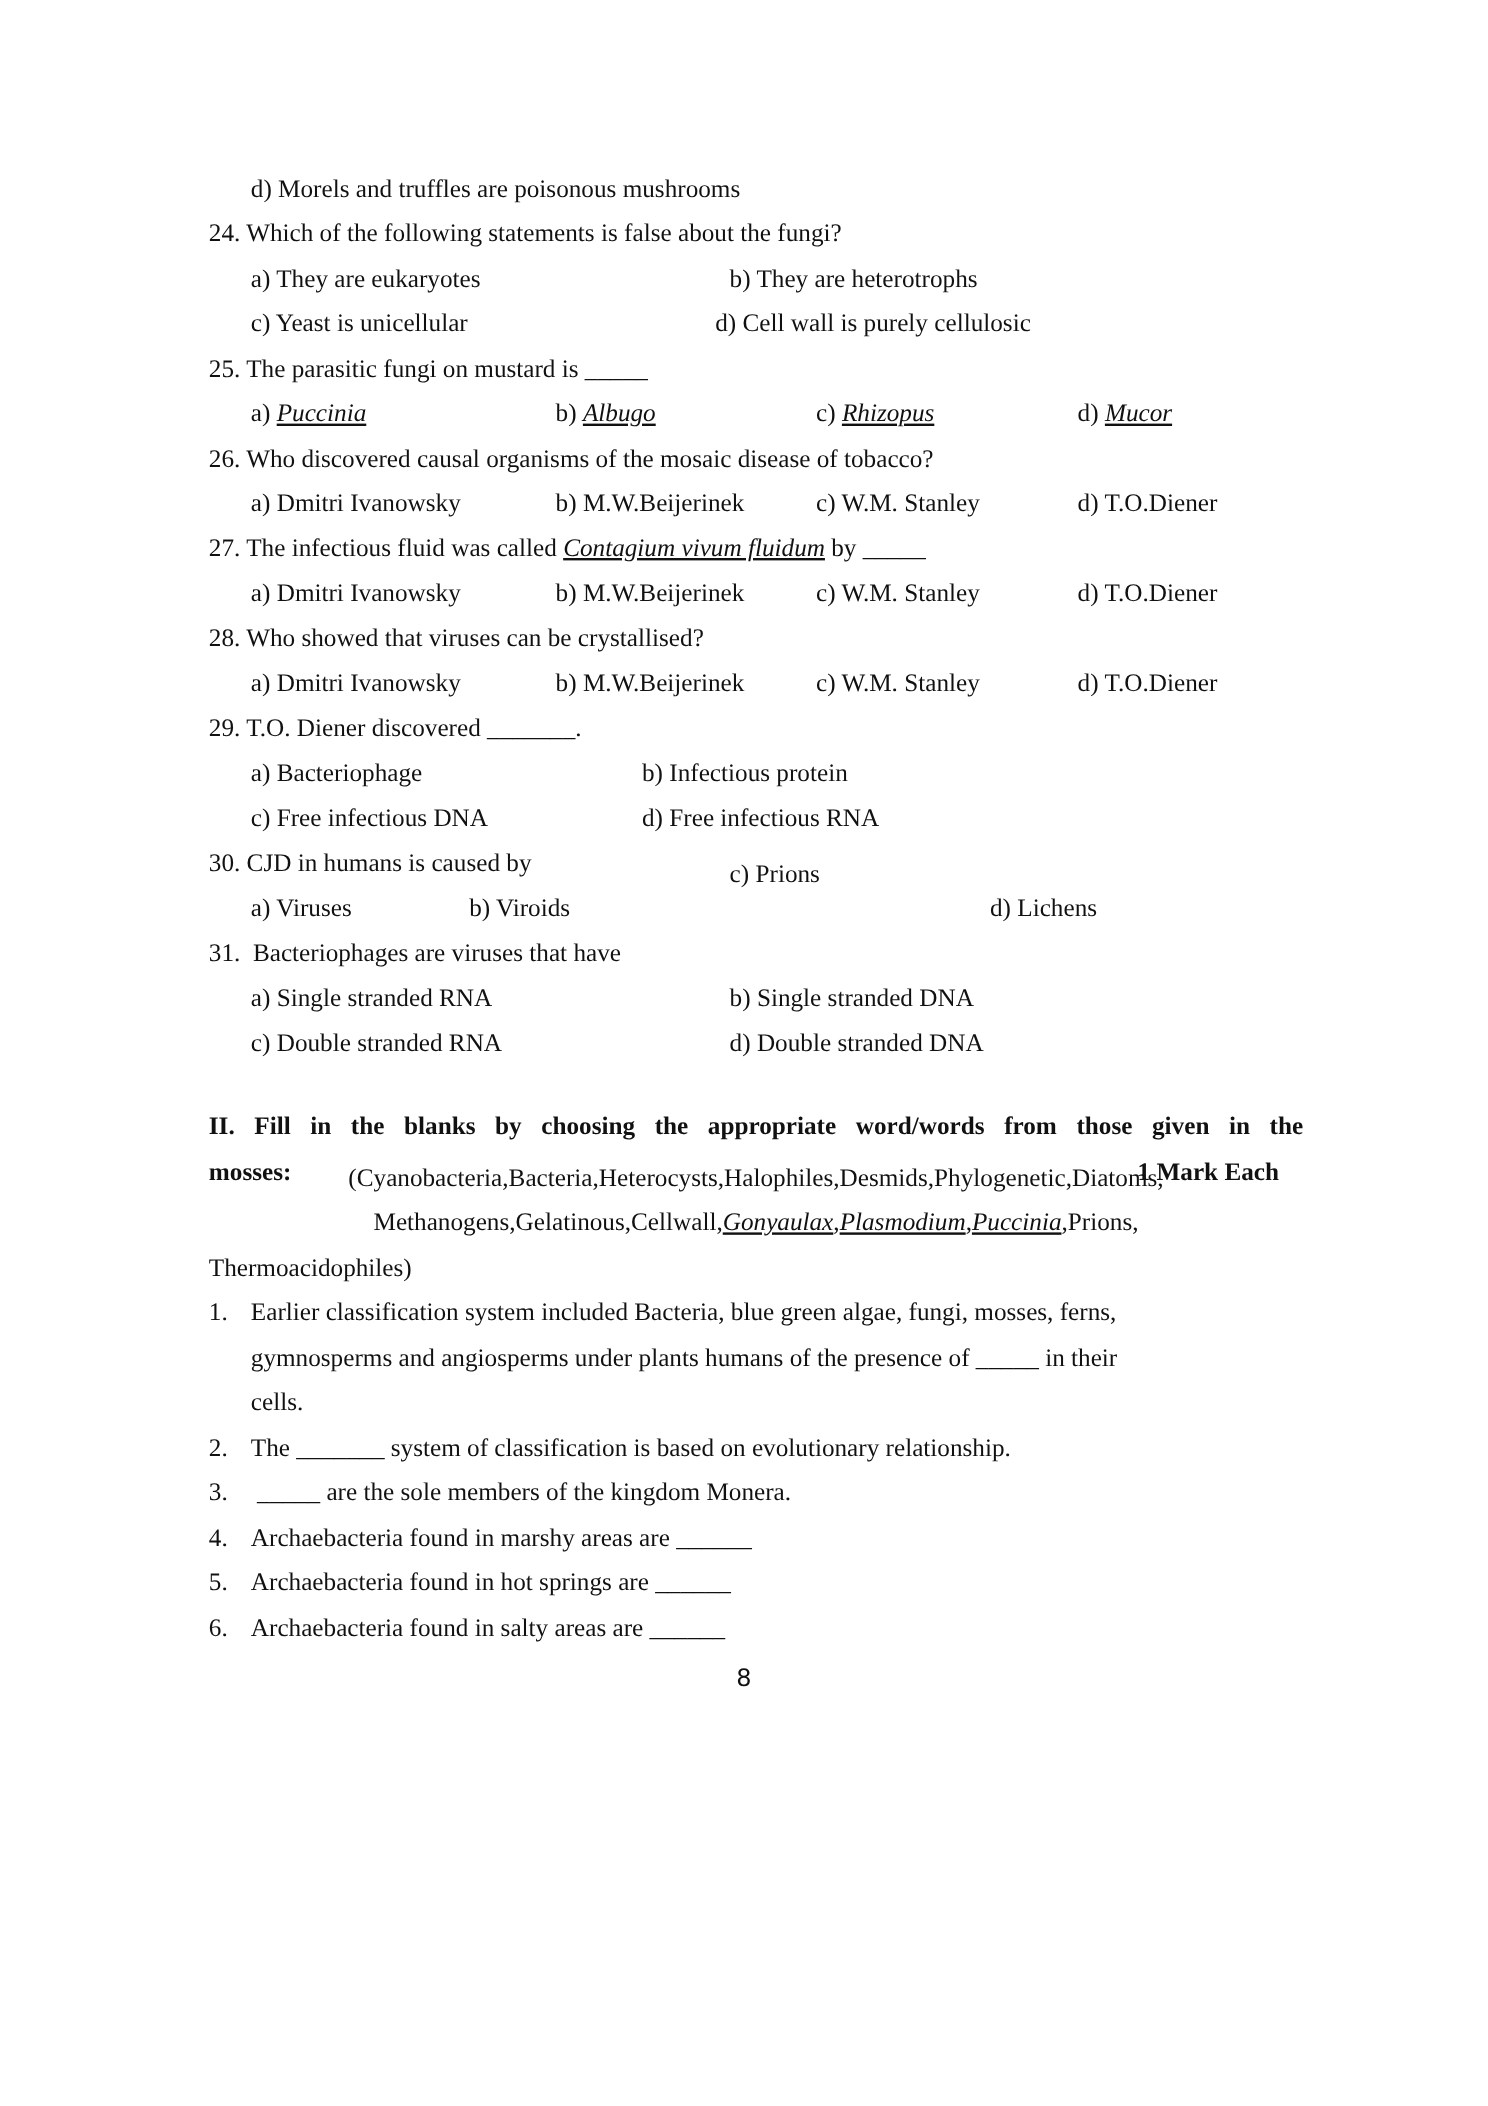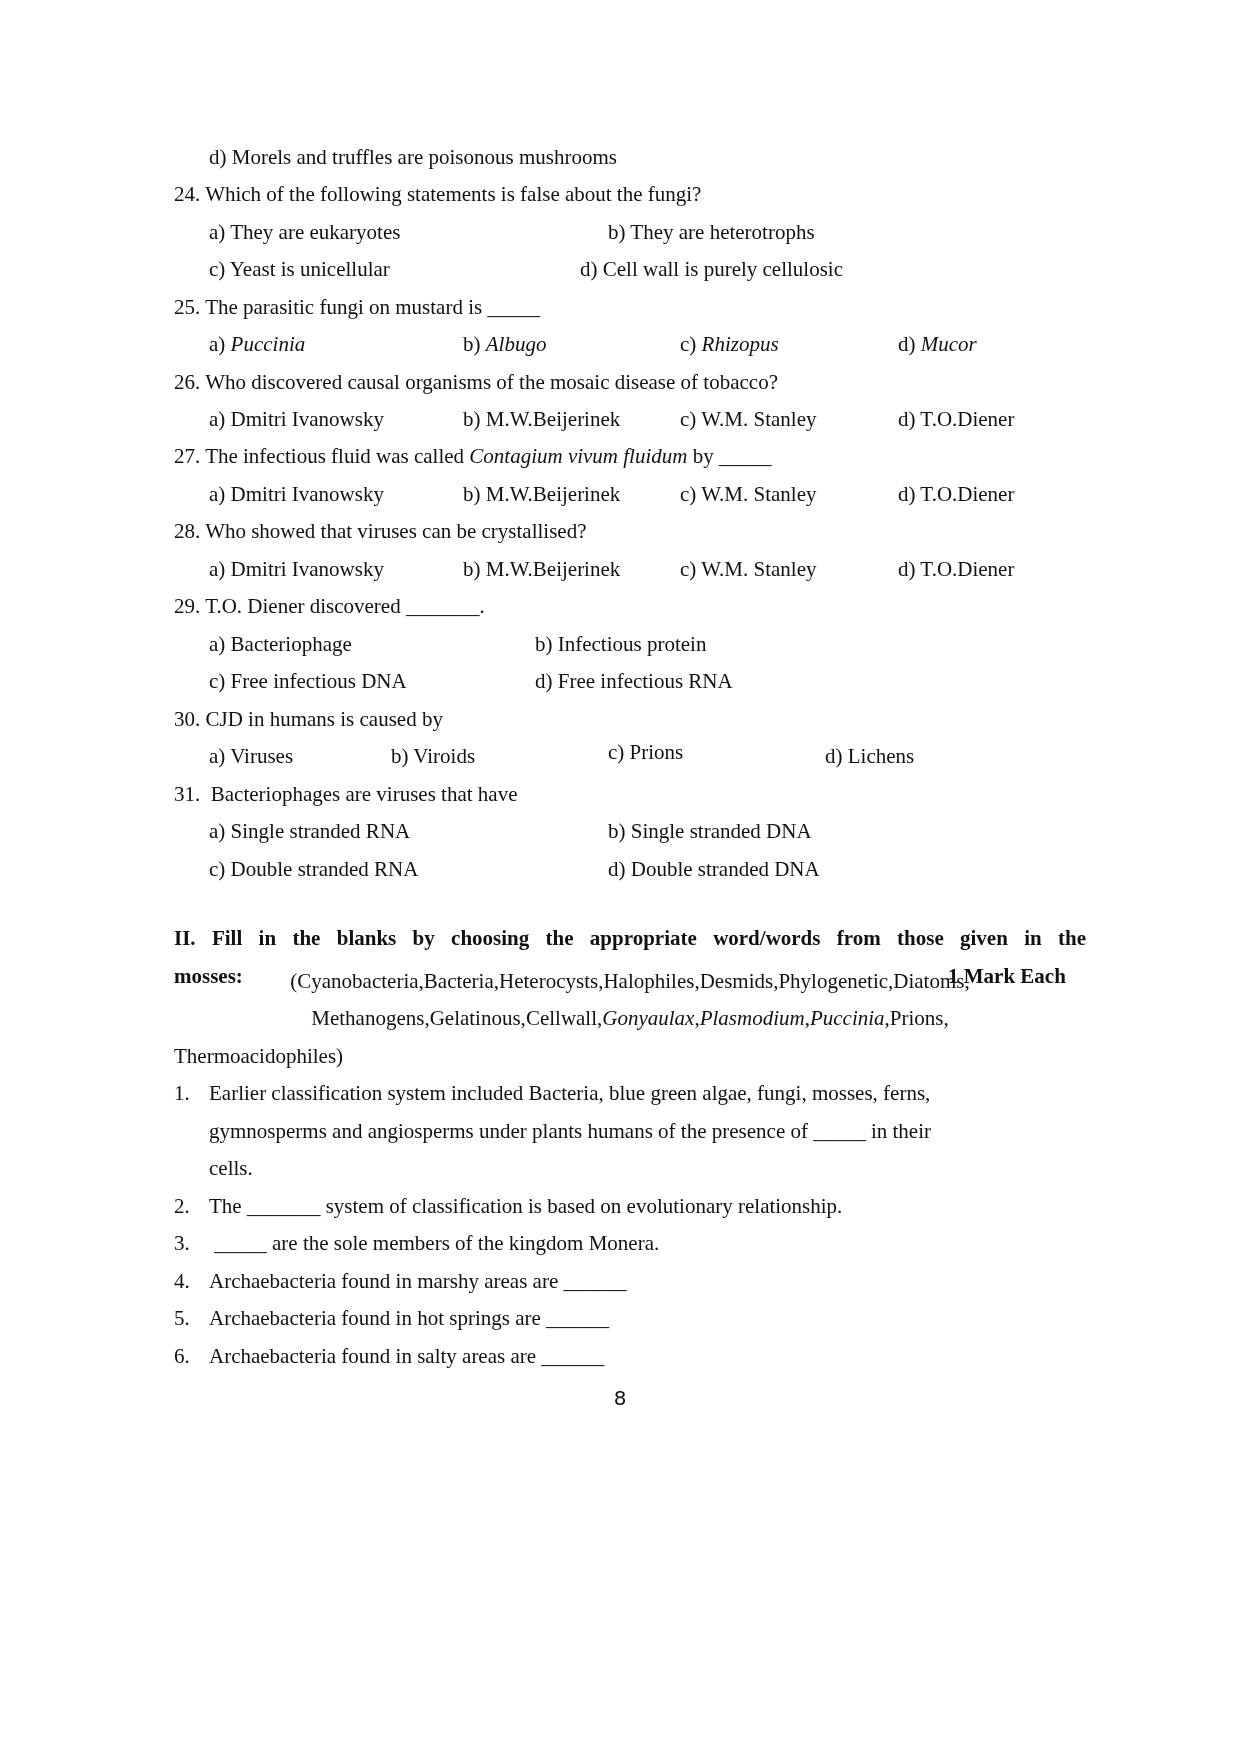--- a/index.html
+++ b/index.html
@@ -25,7 +25,7 @@
 <div class="opt" style="left:209px;top:220px">a) They are eukaryotes</div>
 <div class="opt" style="left:608px;top:220px">b) They are heterotrophs</div>
 <div class="opt" style="left:209px;top:257px">c) Yeast is unicellular</div>
-<div class="opt" style="left:580px;top:257px">d) Cell wall is purely cellulosic</div>
+<div class="opt" style="left:596px;top:257px">d) Cell wall is purely cellulosic</div>
 
 <div class="line" style="left:174px;top:295px"><span>25.</span> <span>The parasitic fungi on mustard is _____</span></div>
 <div class="opt" style="left:209px;top:332px"><span>a)</span> <i>Puccinia</i></div>

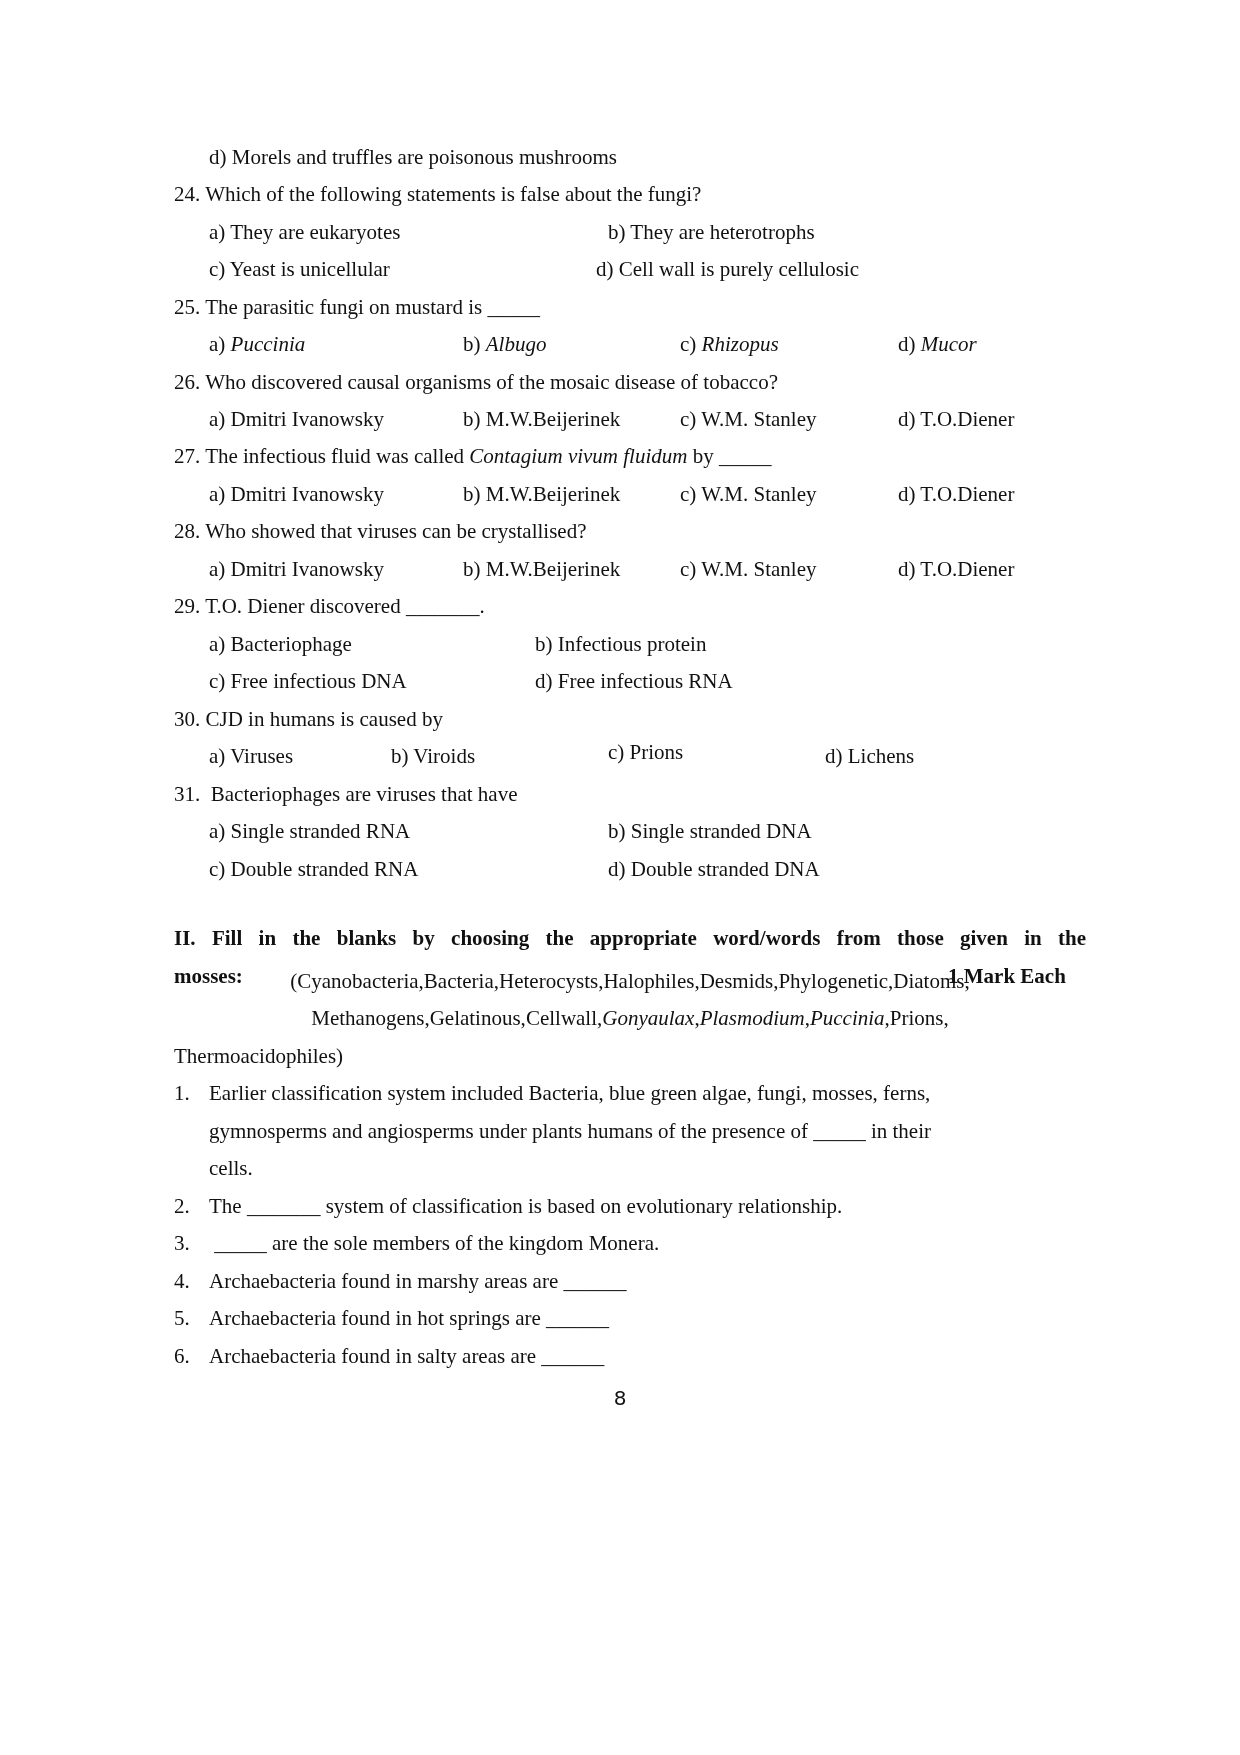--- a/index.html
+++ b/index.html
@@ -11,7 +11,7 @@
   }
   .line { position: absolute; white-space: nowrap; line-height: 24px; }
   .opt  { position: absolute; white-space: nowrap; line-height: 24px; }
-  i { font-style: italic; }
+  i { font-style: italic; text-decoration: underline; }
   .bold { font-weight: bold; margin-top: 32px; }
   .justify-row { position: absolute; left: 174px; width: 912px; display: flex; justify-content: center; white-space: nowrap; line-height: 24px; }
   .pagenum { position: absolute; left: 0; width: 1240px; text-align: center; font-family: "DejaVu Sans", sans-serif; font-size: 20px; }

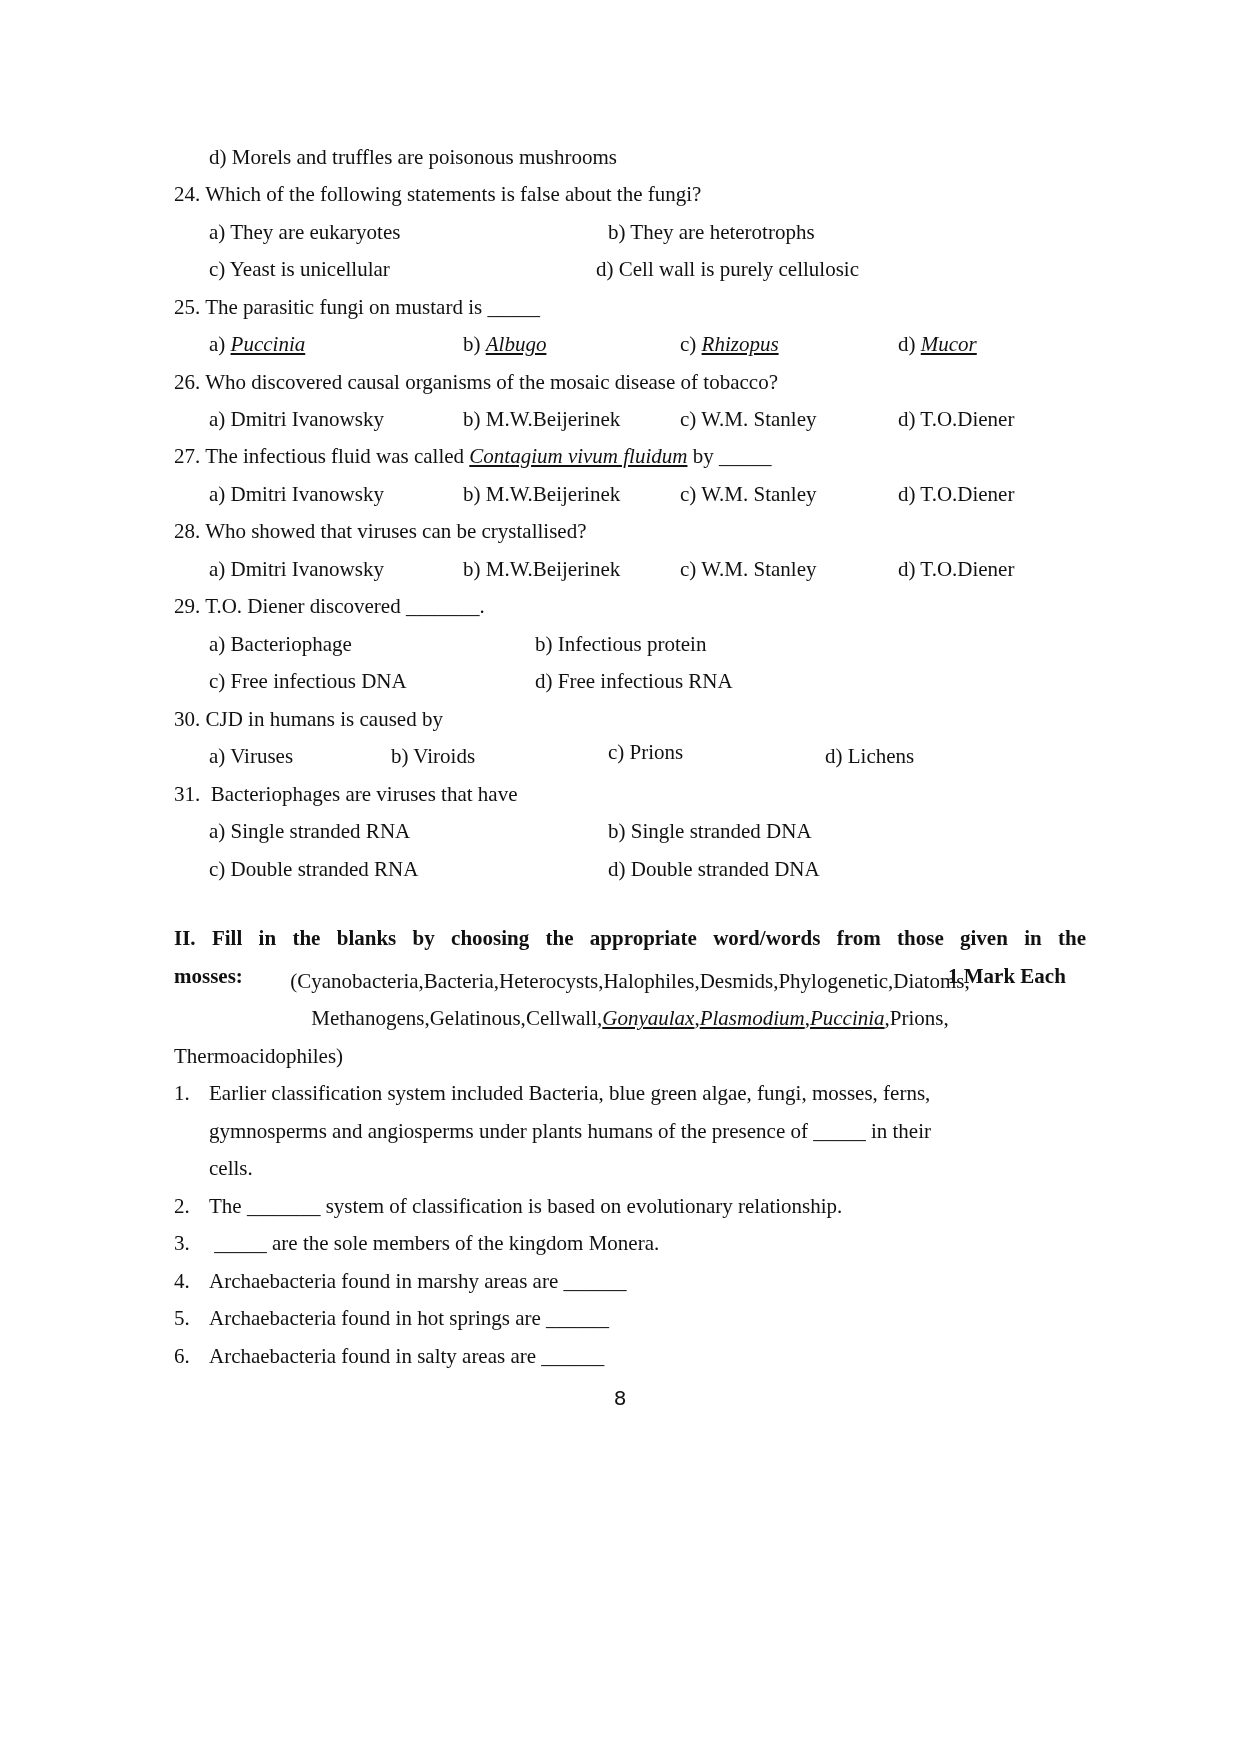--- a/index.html
+++ b/index.html
@@ -60,7 +60,7 @@
 <div class="line" style="left:174px;top:707px"><span>30.</span> <span>CJD in humans is caused by</span></div>
 <div class="opt" style="left:209px;top:744px">a) Viruses</div>
 <div class="opt" style="left:391px;top:744px">b) Viroids</div>
-<div class="opt" style="left:608px;top:740px">c) Prions</div>
+<div class="opt" style="left:608px;top:716px">c) Prions</div>
 <div class="opt" style="left:825px;top:744px">d) Lichens</div>
 
 <div class="line" style="left:174px;top:782px;white-space:pre"><span>31.</span> <span> Bacteriophages are viruses that have</span></div>

